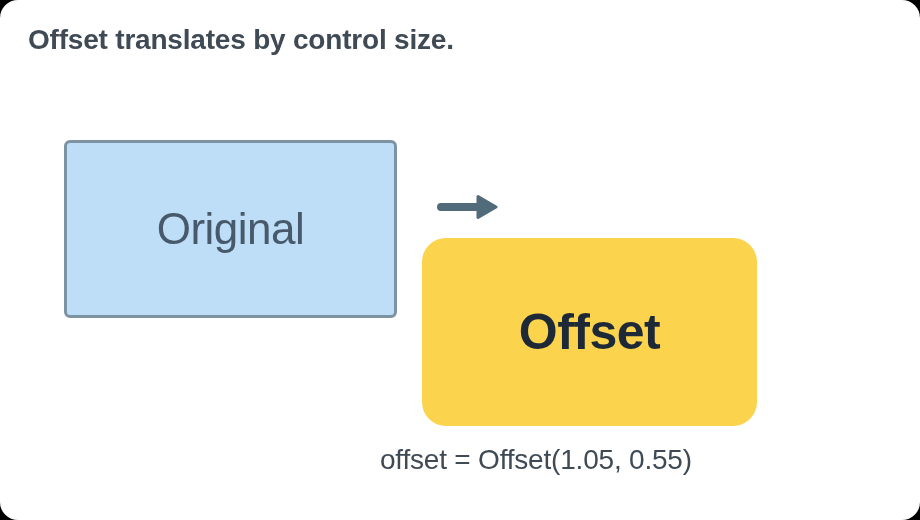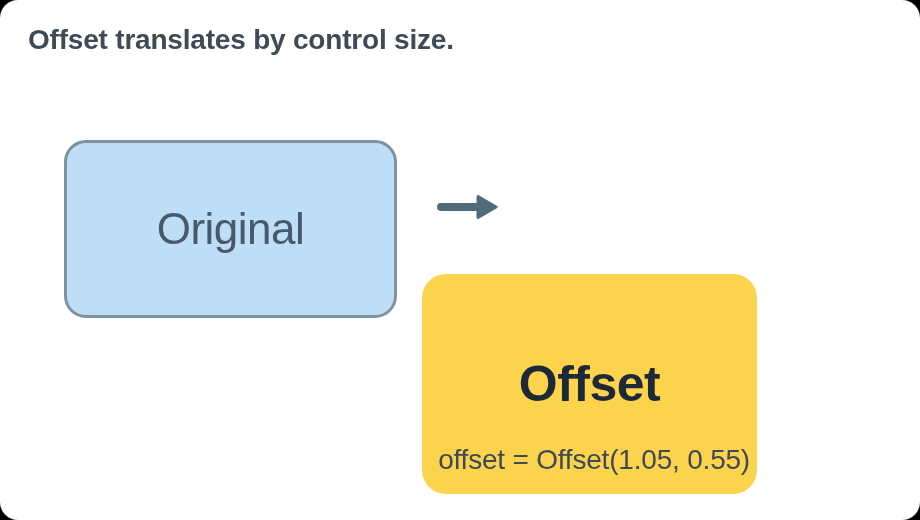--- a/index.html
+++ b/index.html
@@ -48,7 +48,7 @@
     height: 178px;
     background: var(--blue-fill, #bddef6);
     border: 3px solid var(--blue-border, #7e93a1);
-    border-radius: 22px;
+    border-radius: 6px;
   }
   .box.original .label {
     font-size: 44px;

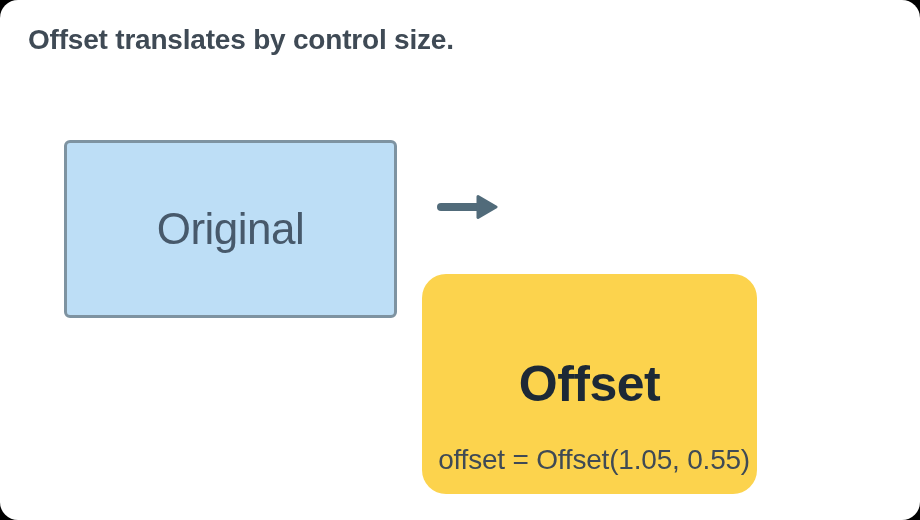--- a/index.html
+++ b/index.html
@@ -60,10 +60,9 @@
     left: 422px;
     top: 238px;
     width: 335px;
-    height: 220px;
+    height: 188px;
     background: var(--yellow-fill, #fcd34d);
     border-radius: 24px;
-    margin-top: 36px;
   }
   .box.offset .label {
     font-size: 50px;

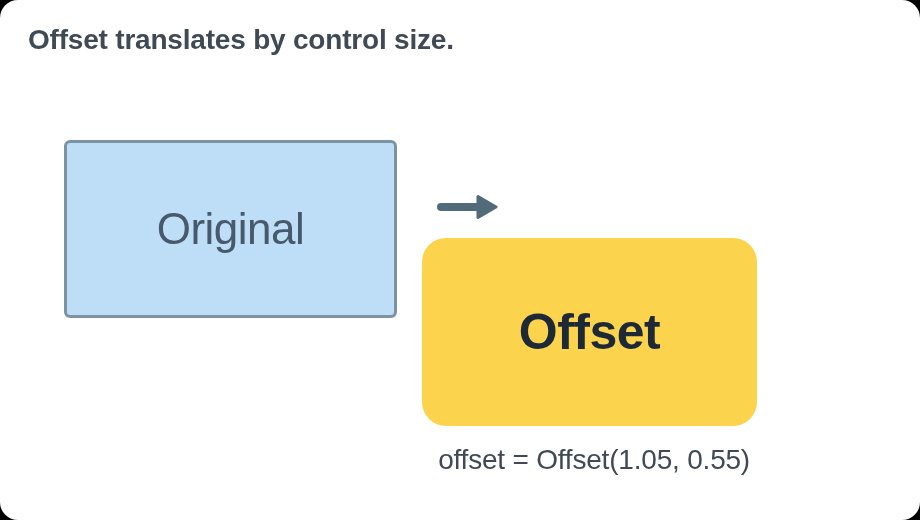--- a/index.html
+++ b/index.html
@@ -82,7 +82,7 @@
     left: 380px;
     top: 444px;
     width: 370px;
-    text-align: right;
+    text-align: left;
     font-size: 28px;
     font-weight: 500;
     color: var(--caption-color, #3f4a55);

